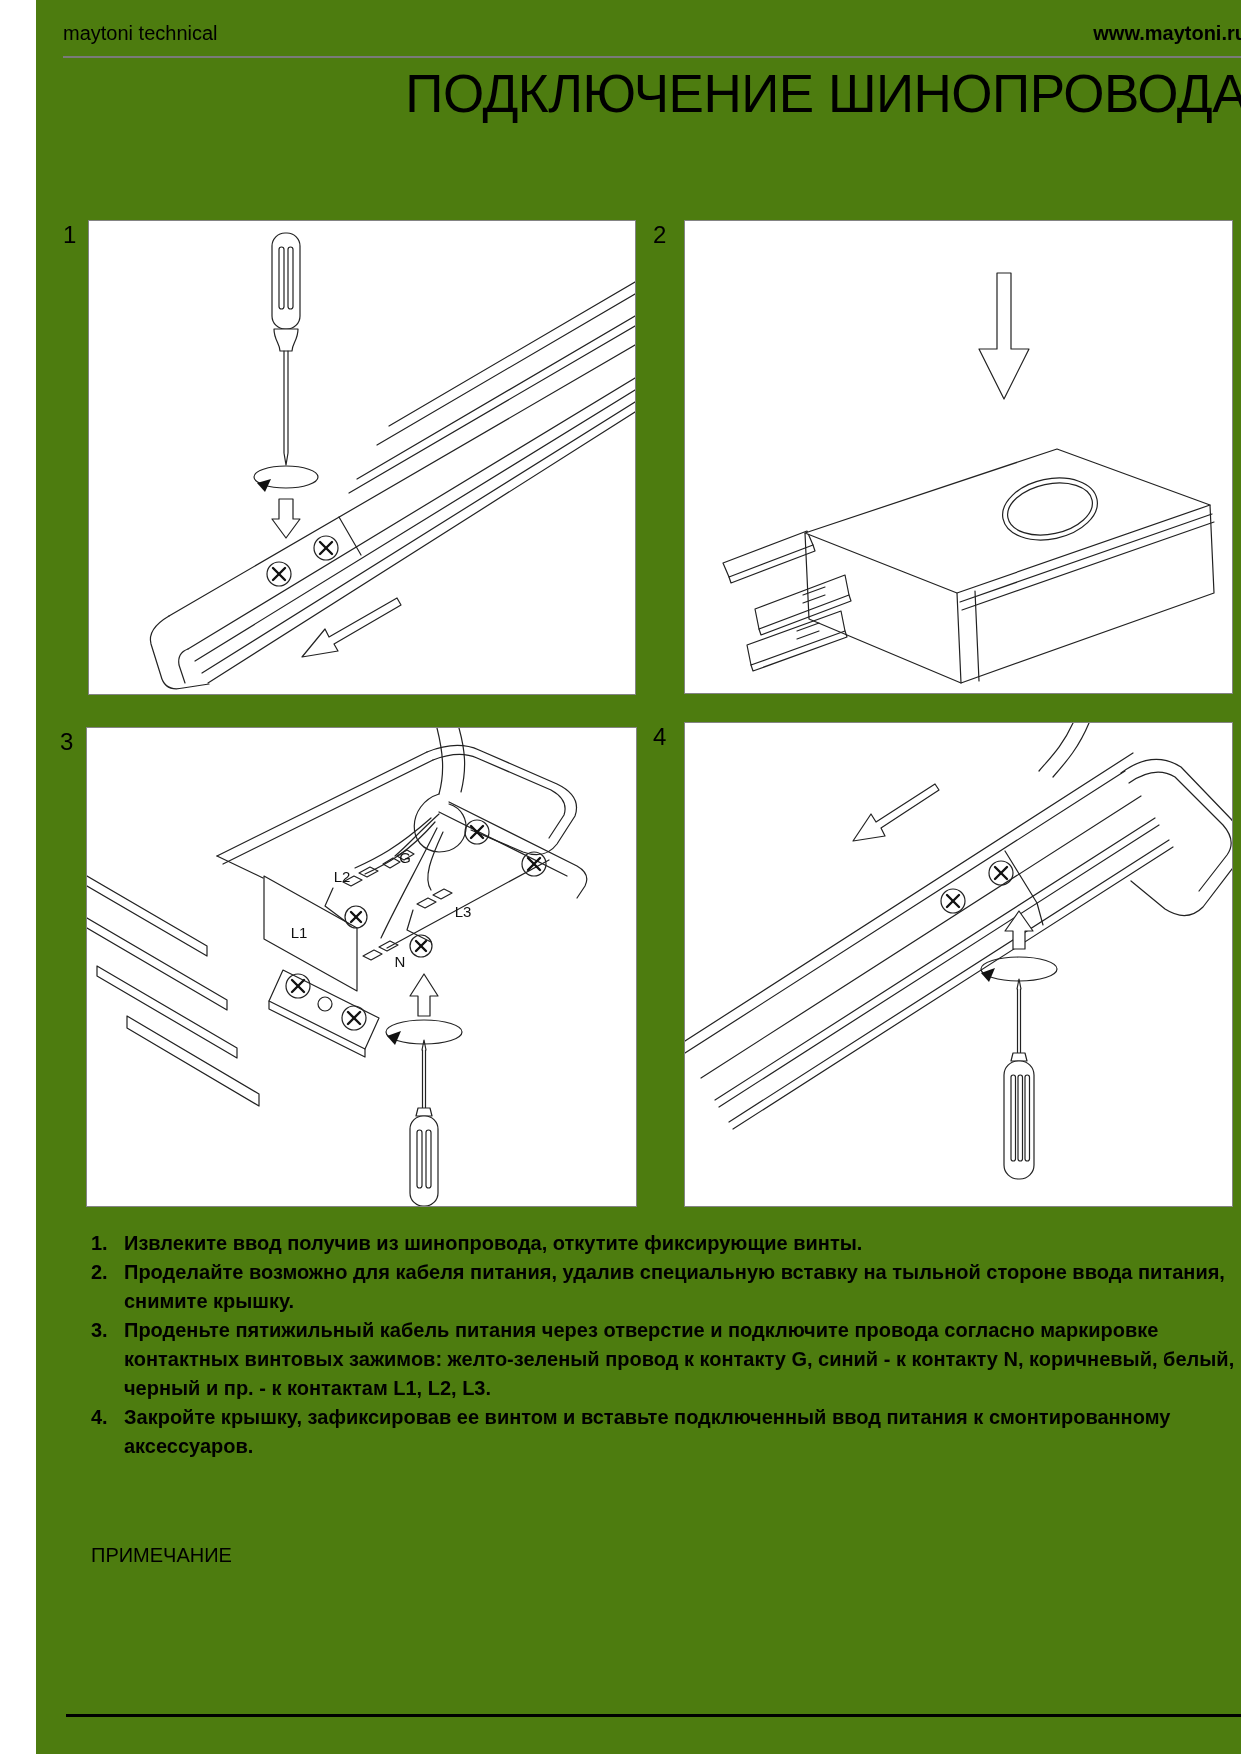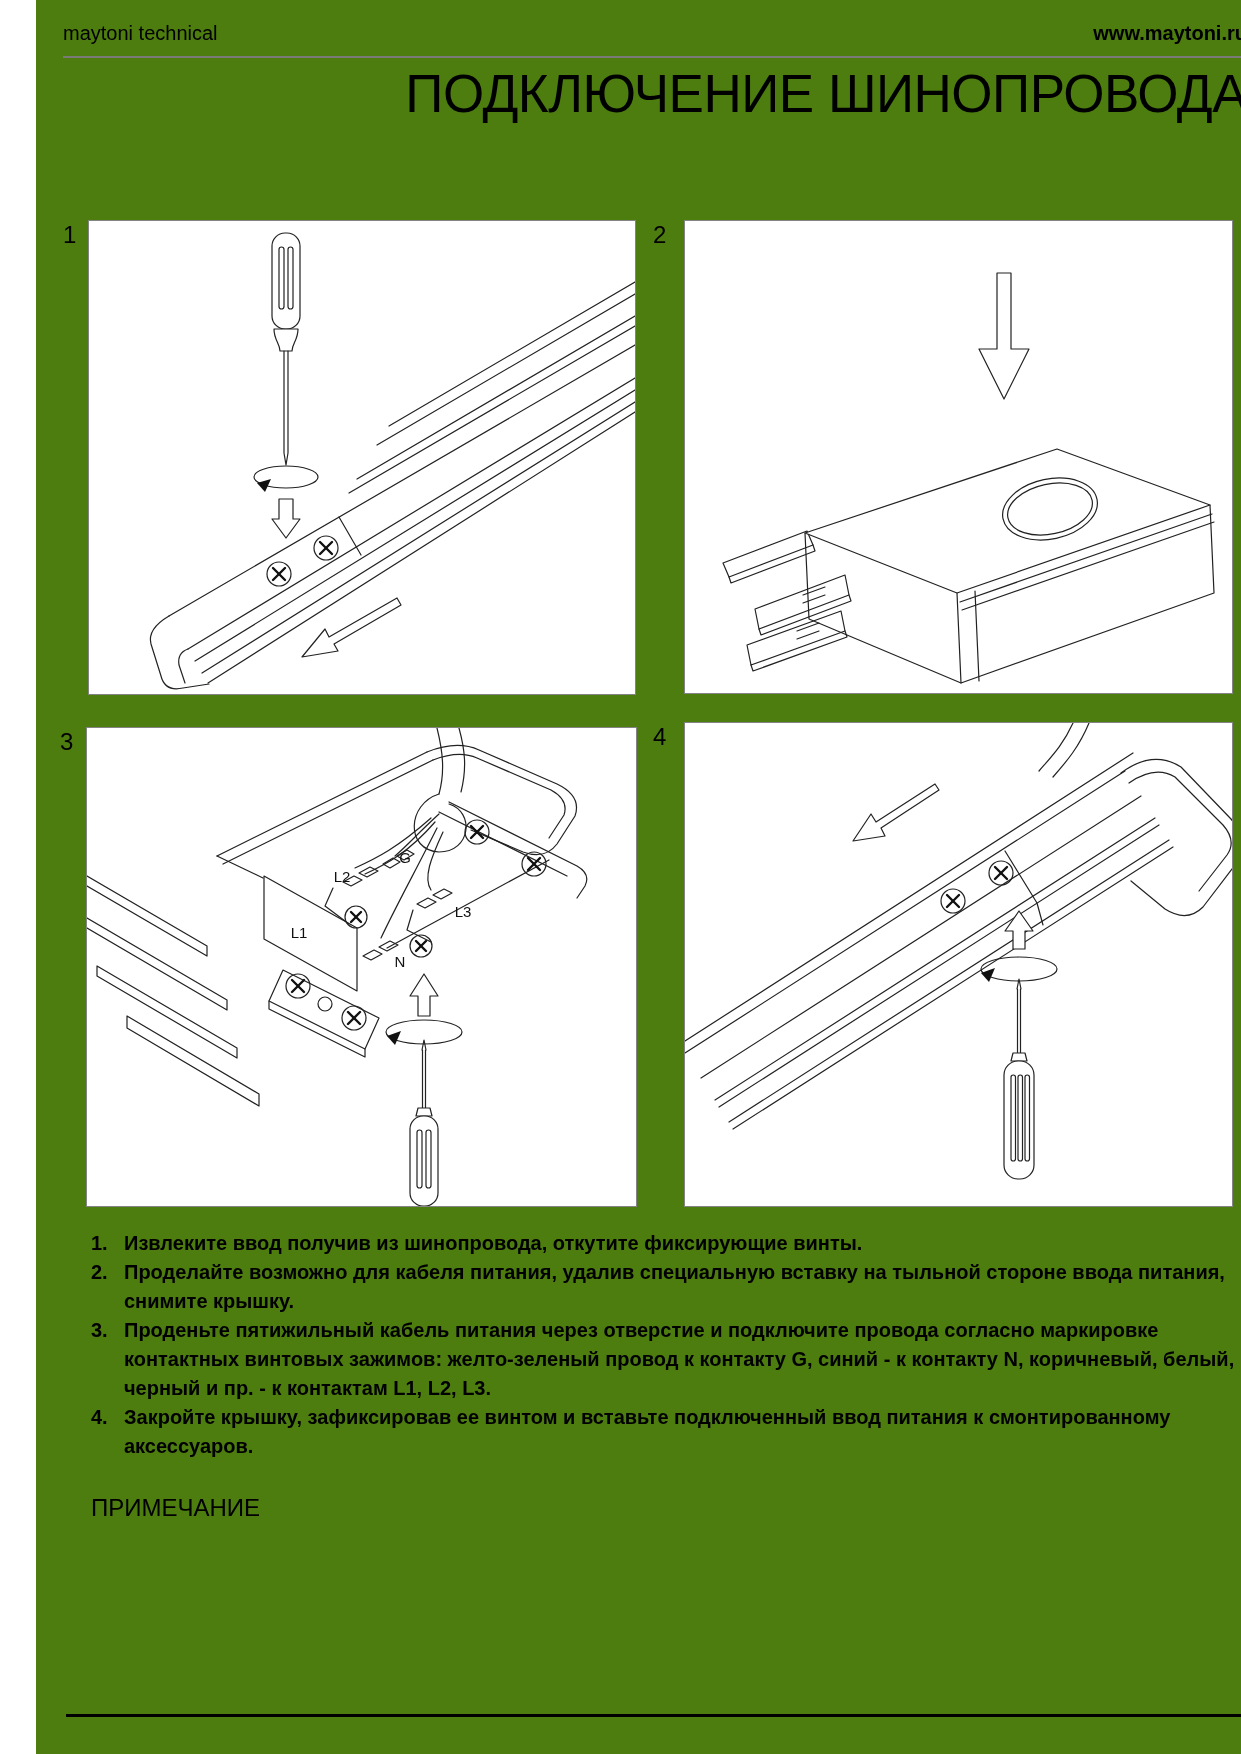--- a/index.html
+++ b/index.html
@@ -22,7 +22,7 @@
   .step { display:flex; }
   .step-num { width:33px; flex:0 0 33px; font-weight:700; font-size:20px; line-height:29px; }
   .step-text { flex:1; font-weight:700; font-size:20px; line-height:29px; }
-  .note-heading { position:absolute; left:55px; top:1493px; font-size:24px; line-height:29px; font-weight:400; }
+  .note-heading { position:absolute; left:55px; top:1541px; font-size:20px; line-height:29px; font-weight:400; }
   .note-body { position:absolute; left:57px; top:1589px; width:1150px; font-weight:700; font-size:20px; line-height:29px; }
   .footer-rule { position:absolute; left:30px; right:30px; top:1714px; border-top:3px solid #000; }
   .dlabel { font-family:"Liberation Sans", sans-serif; font-size:15px; fill:#111; }

